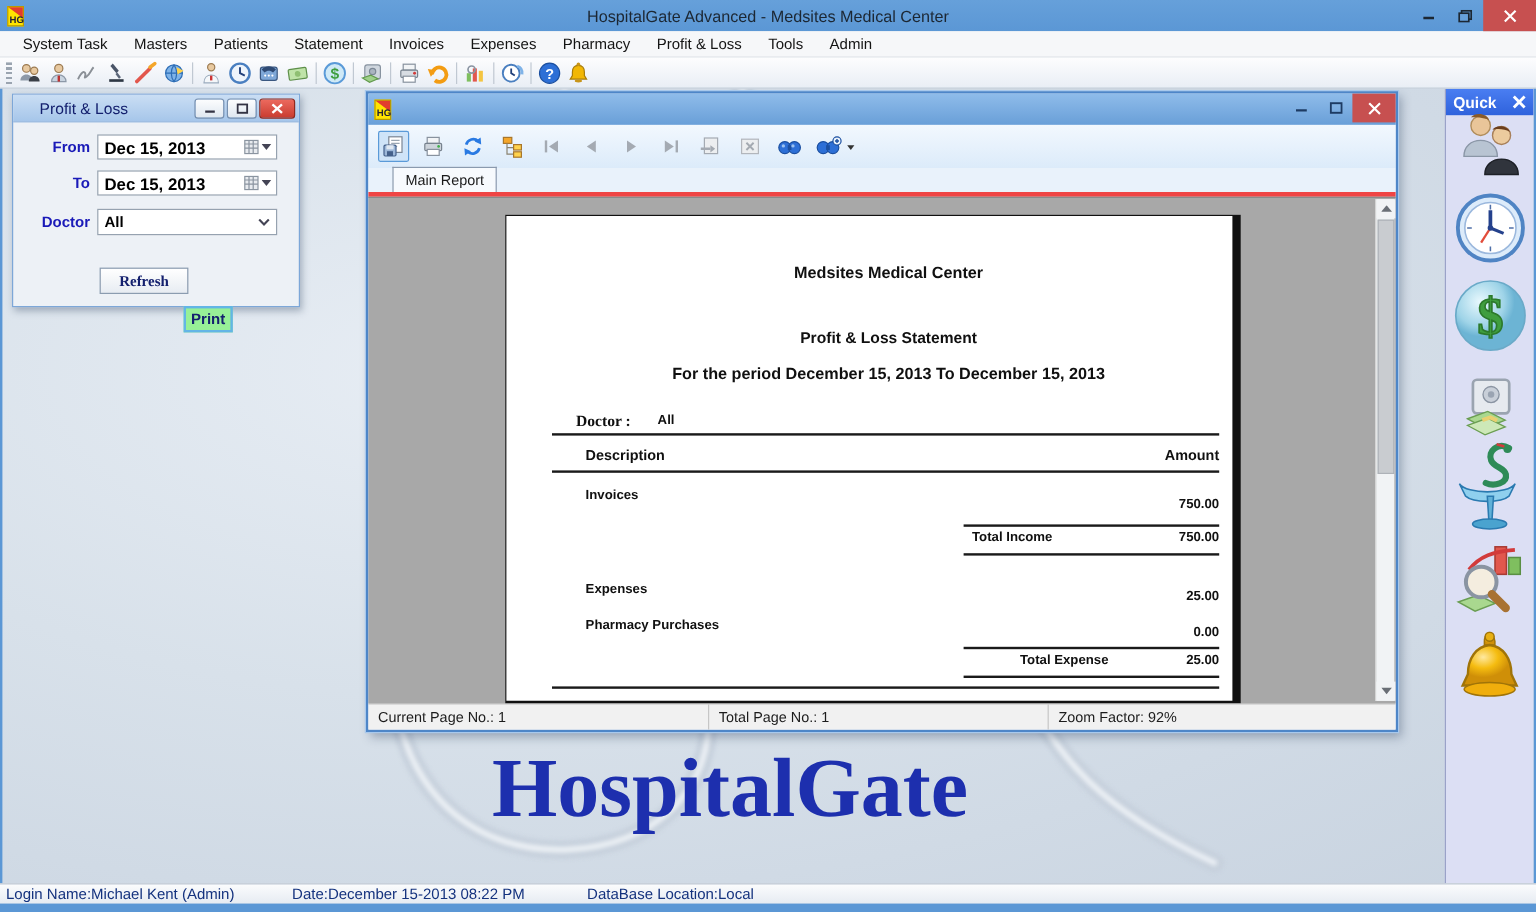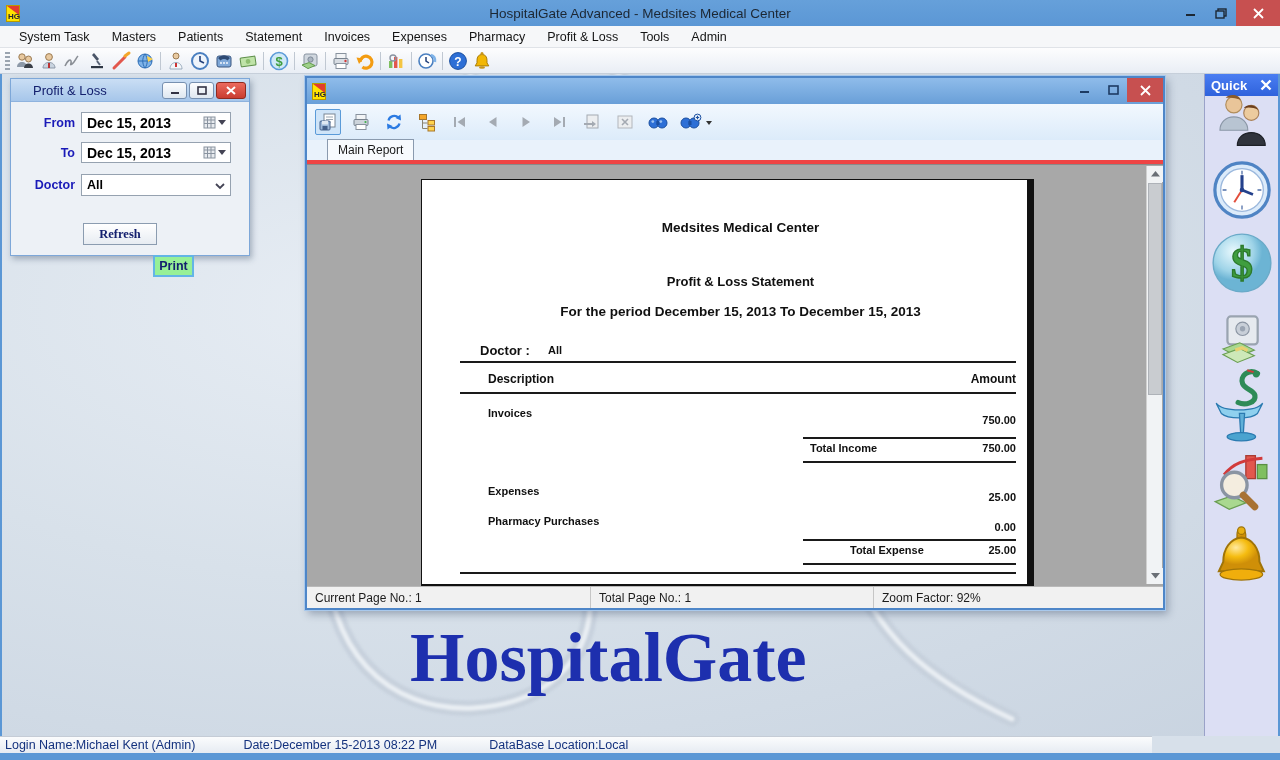--- a/index.html
+++ b/index.html
@@ -469,7 +469,7 @@
           <div class="c center" style="top:40px; font-size:13.5px;">Medsites Medical Center</div>
           <div class="c center" style="top:94px; font-size:13px;">Profit &amp; Loss Statement</div>
           <div class="c center" style="top:124px; font-size:13.5px;">For the period December 15, 2013 To December 15, 2013</div>
-          <div class="c" style="left:58px; top:163px; font-size:13px;">Doctor :</div>
+          <div class="c" style="left:58px; top:163px; font-size:13px;font-family:Liberation Serif, serif;">Doctor :</div>
           <div class="c" style="left:126px; top:164px; font-size:11px;">All</div>
           <div class="hline" style="left:38px; top:181px; width:556px; height:2px;"></div>
           <div class="c" style="left:66px; top:192px; font-size:12px;">Description</div>

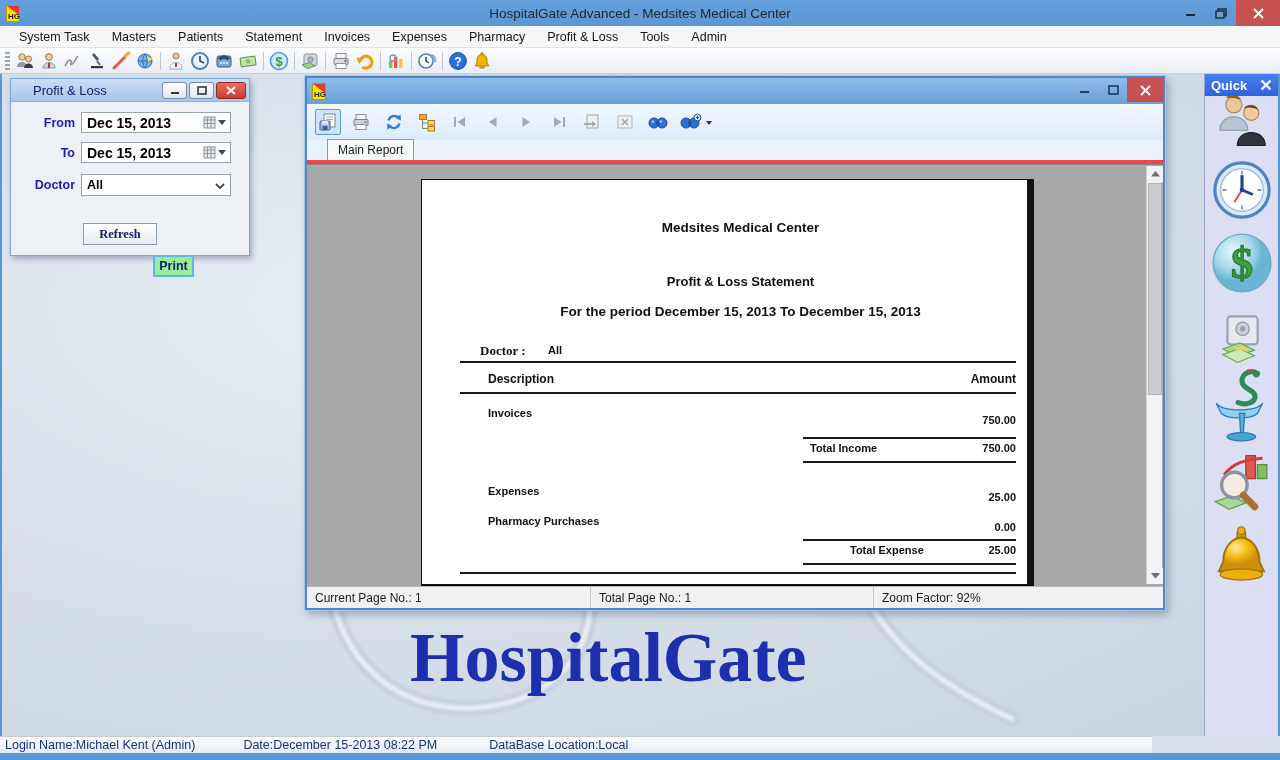--- a/index.html
+++ b/index.html
@@ -86,7 +86,7 @@
   .qicon { position:absolute; left:50%; transform:translateX(-50%); display:flex; align-items:center; justify-content:center; cursor:pointer; }
 
   
-  .statusbar { position:absolute; left:0; top:736px; width:1152px; height:17px; background:linear-gradient(#fbfcfd,#e6ebf2); border-top:1px solid #c5ccd6; display:flex; align-items:center; font-size:12.5px; color:#14327e; }
+  .statusbar { position:absolute; left:0; top:736px; width:1280px; height:17px; background:linear-gradient(#fbfcfd,#e6ebf2); border-top:1px solid #c5ccd6; display:flex; align-items:center; font-size:12.5px; color:#14327e; }
   .statusbar .s1 { margin-left:5px; } .statusbar .s2 { margin-left:48px; } .statusbar .s3 { margin-left:52px; }
   .bluestrip { position:absolute; left:0; top:753px; width:1280px; height:7px; background:#5b97d5; }
 </style>

